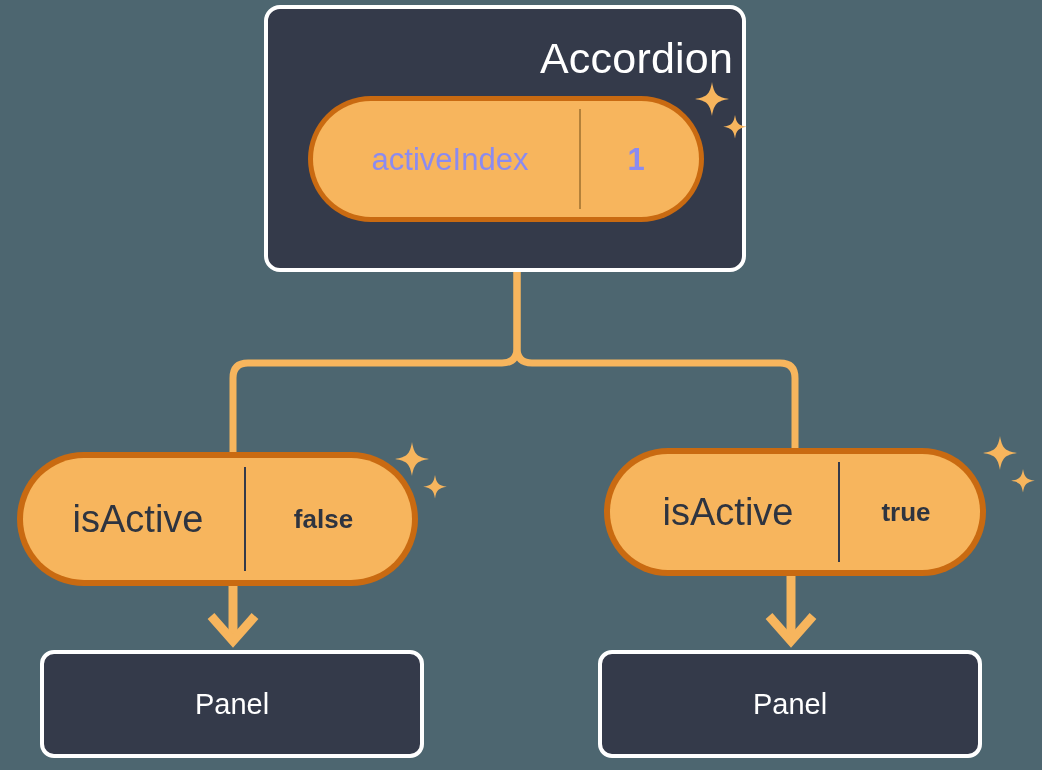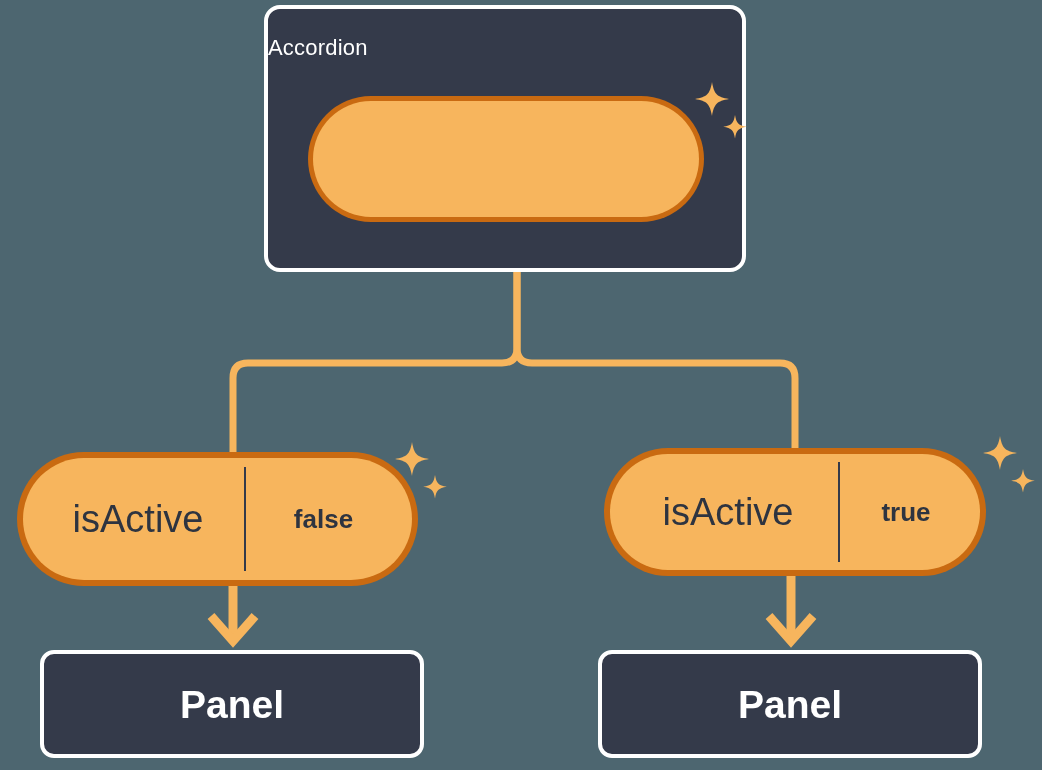--- a/index.html
+++ b/index.html
@@ -54,9 +54,9 @@
     left: 0;
     right: 9px;
     top: 28px;
-    text-align: left;
+    text-align: right;
     color: #ffffff;
-    font-size: 22px;
+    font-size: 43px;
     font-weight: 400;
     letter-spacing: 0.2px;
     line-height: 1;

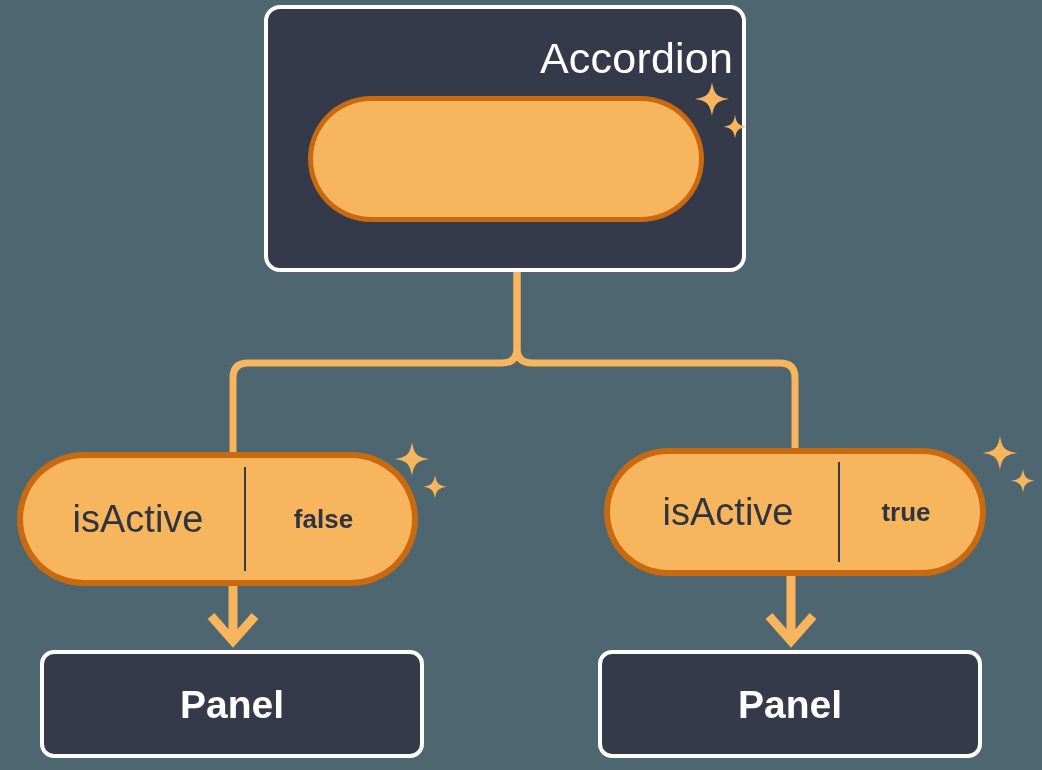--- a/index.html
+++ b/index.html
@@ -216,6 +216,11 @@
 
   <div class="pill-outer pill-dark" id="pill-active-index"></div>
   <div class="pill-mid" id="pill-active-index-mid"></div>
+  <div class="pill-inner pill-dark" id="pill-active-index-inner">
+    <div class="pill-cell pill-key">activeIndex</div>
+    <div class="pill-divider"></div>
+    <div class="pill-cell pill-val">1</div>
+  </div>
 
   <div class="sparkle-group" id="sparkles-top">
     <svg width="64" height="68" viewBox="0 0 64 68">

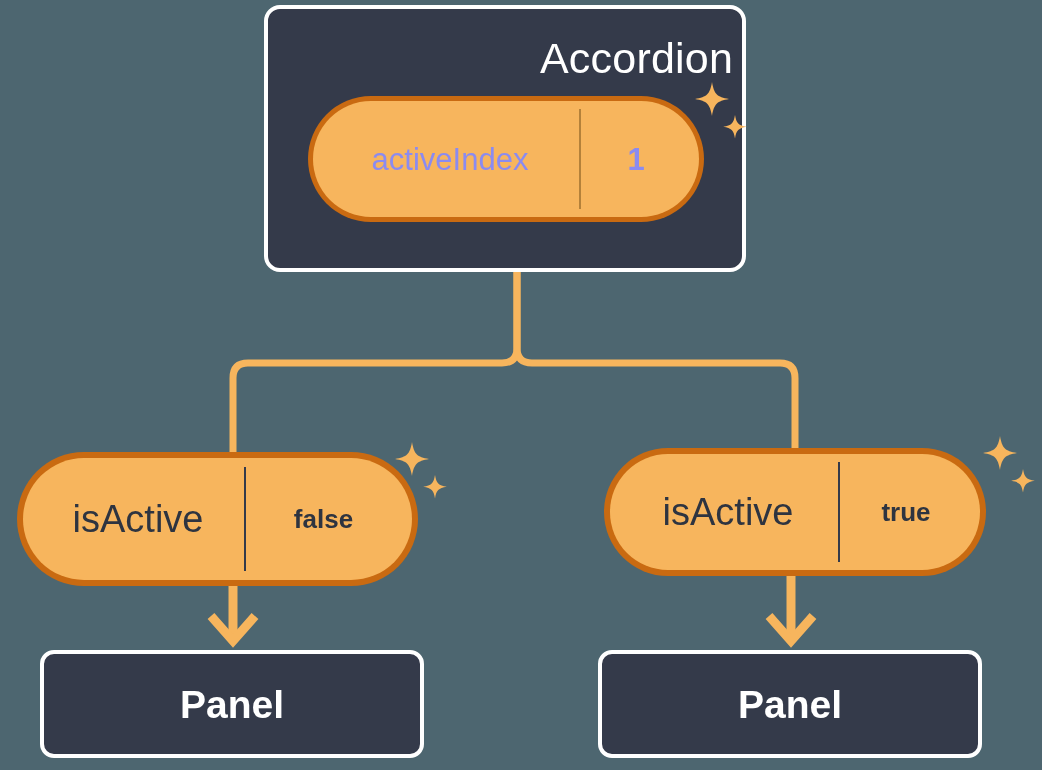--- a/index.html
+++ b/index.html
@@ -79,8 +79,8 @@
 
   .panel-label {
     color: #ffffff;
-    font-size: 39px;
-    font-weight: 700;
+    font-size: 29px;
+    font-weight: 400;
     line-height: 1;
   }
 

